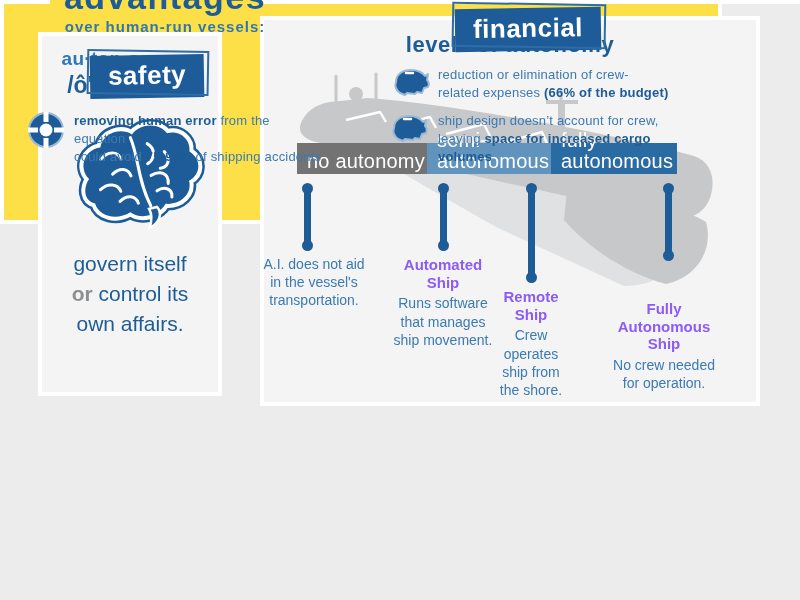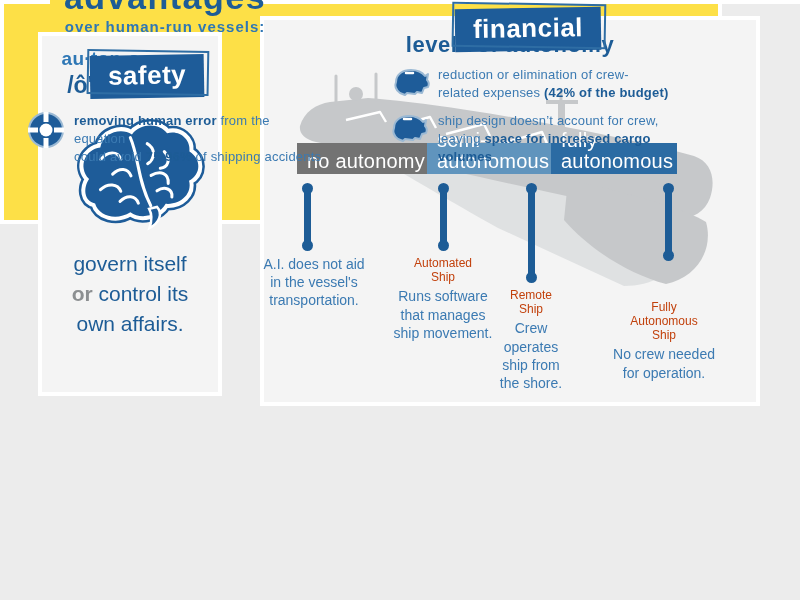--- a/index.html
+++ b/index.html
@@ -195,7 +195,7 @@
       </svg>
     </div>
     <div class="bullet-text" style="left:438px;top:66px;width:260px"><span>reduction or elimination of crew-
-related expenses </span><span class="strong">(42% of the budget)</span></div>
+related expenses </span><span class="strong">(66% of the budget)</span></div>
     <div class="bullet-icon" style="left:388px;top:112px">
       <svg width="42" height="32" viewBox="0 0 42 32">
         <path d="M6,16 C6,8 13,4 21,4 C27,4 32,6 35,10 L38,8 L37,14 C39,16 39,19 38,21 L34,22 L32,27 L27,26 L25,28 L17,27 L15,29 L10,27 C6,24 4,21 6,16 Z" fill="#1e5c99" stroke="#9bb9d4" stroke-width="2" stroke-linejoin="round"></path>

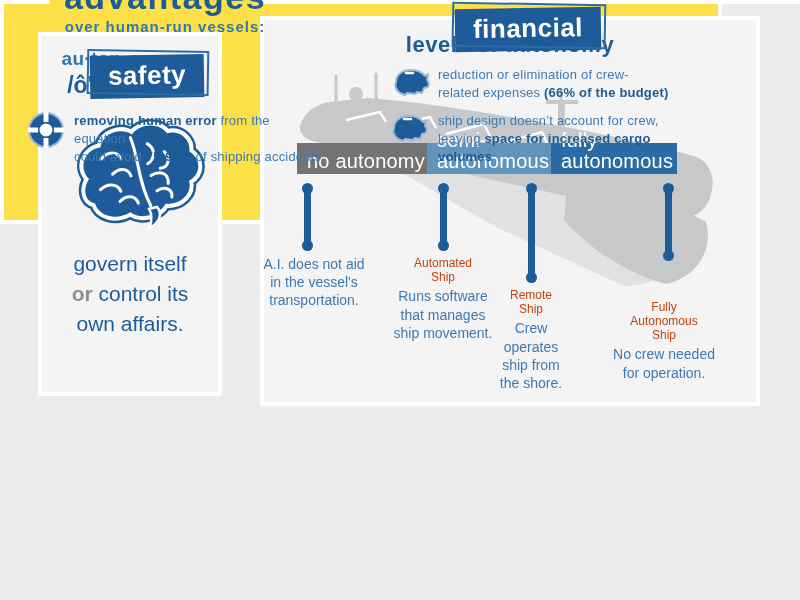--- a/index.html
+++ b/index.html
@@ -26,7 +26,7 @@
   .pin::before,.pin::after{content:"";position:absolute;left:-2px;width:11px;height:11px;border-radius:50%;background:#1d5c96;}
   .pin::before{top:-4px;} .pin::after{bottom:-4px;}
   .lvl{position:absolute;text-align:center;}
-  .lvl-title{font-size:12px;font-weight:400;color:#c2410c;line-height:1.18;white-space:pre-line;}
+  .lvl-title{font-size:15px;font-weight:700;color:#8b5cf6;line-height:1.18;white-space:pre-line;}
   .lvl-title:empty{display:none;}
   .lvl-desc{font-size:14px;font-weight:500;color:#3b7ab2;line-height:1.3;white-space:pre-line;margin-top:3px;}
 

